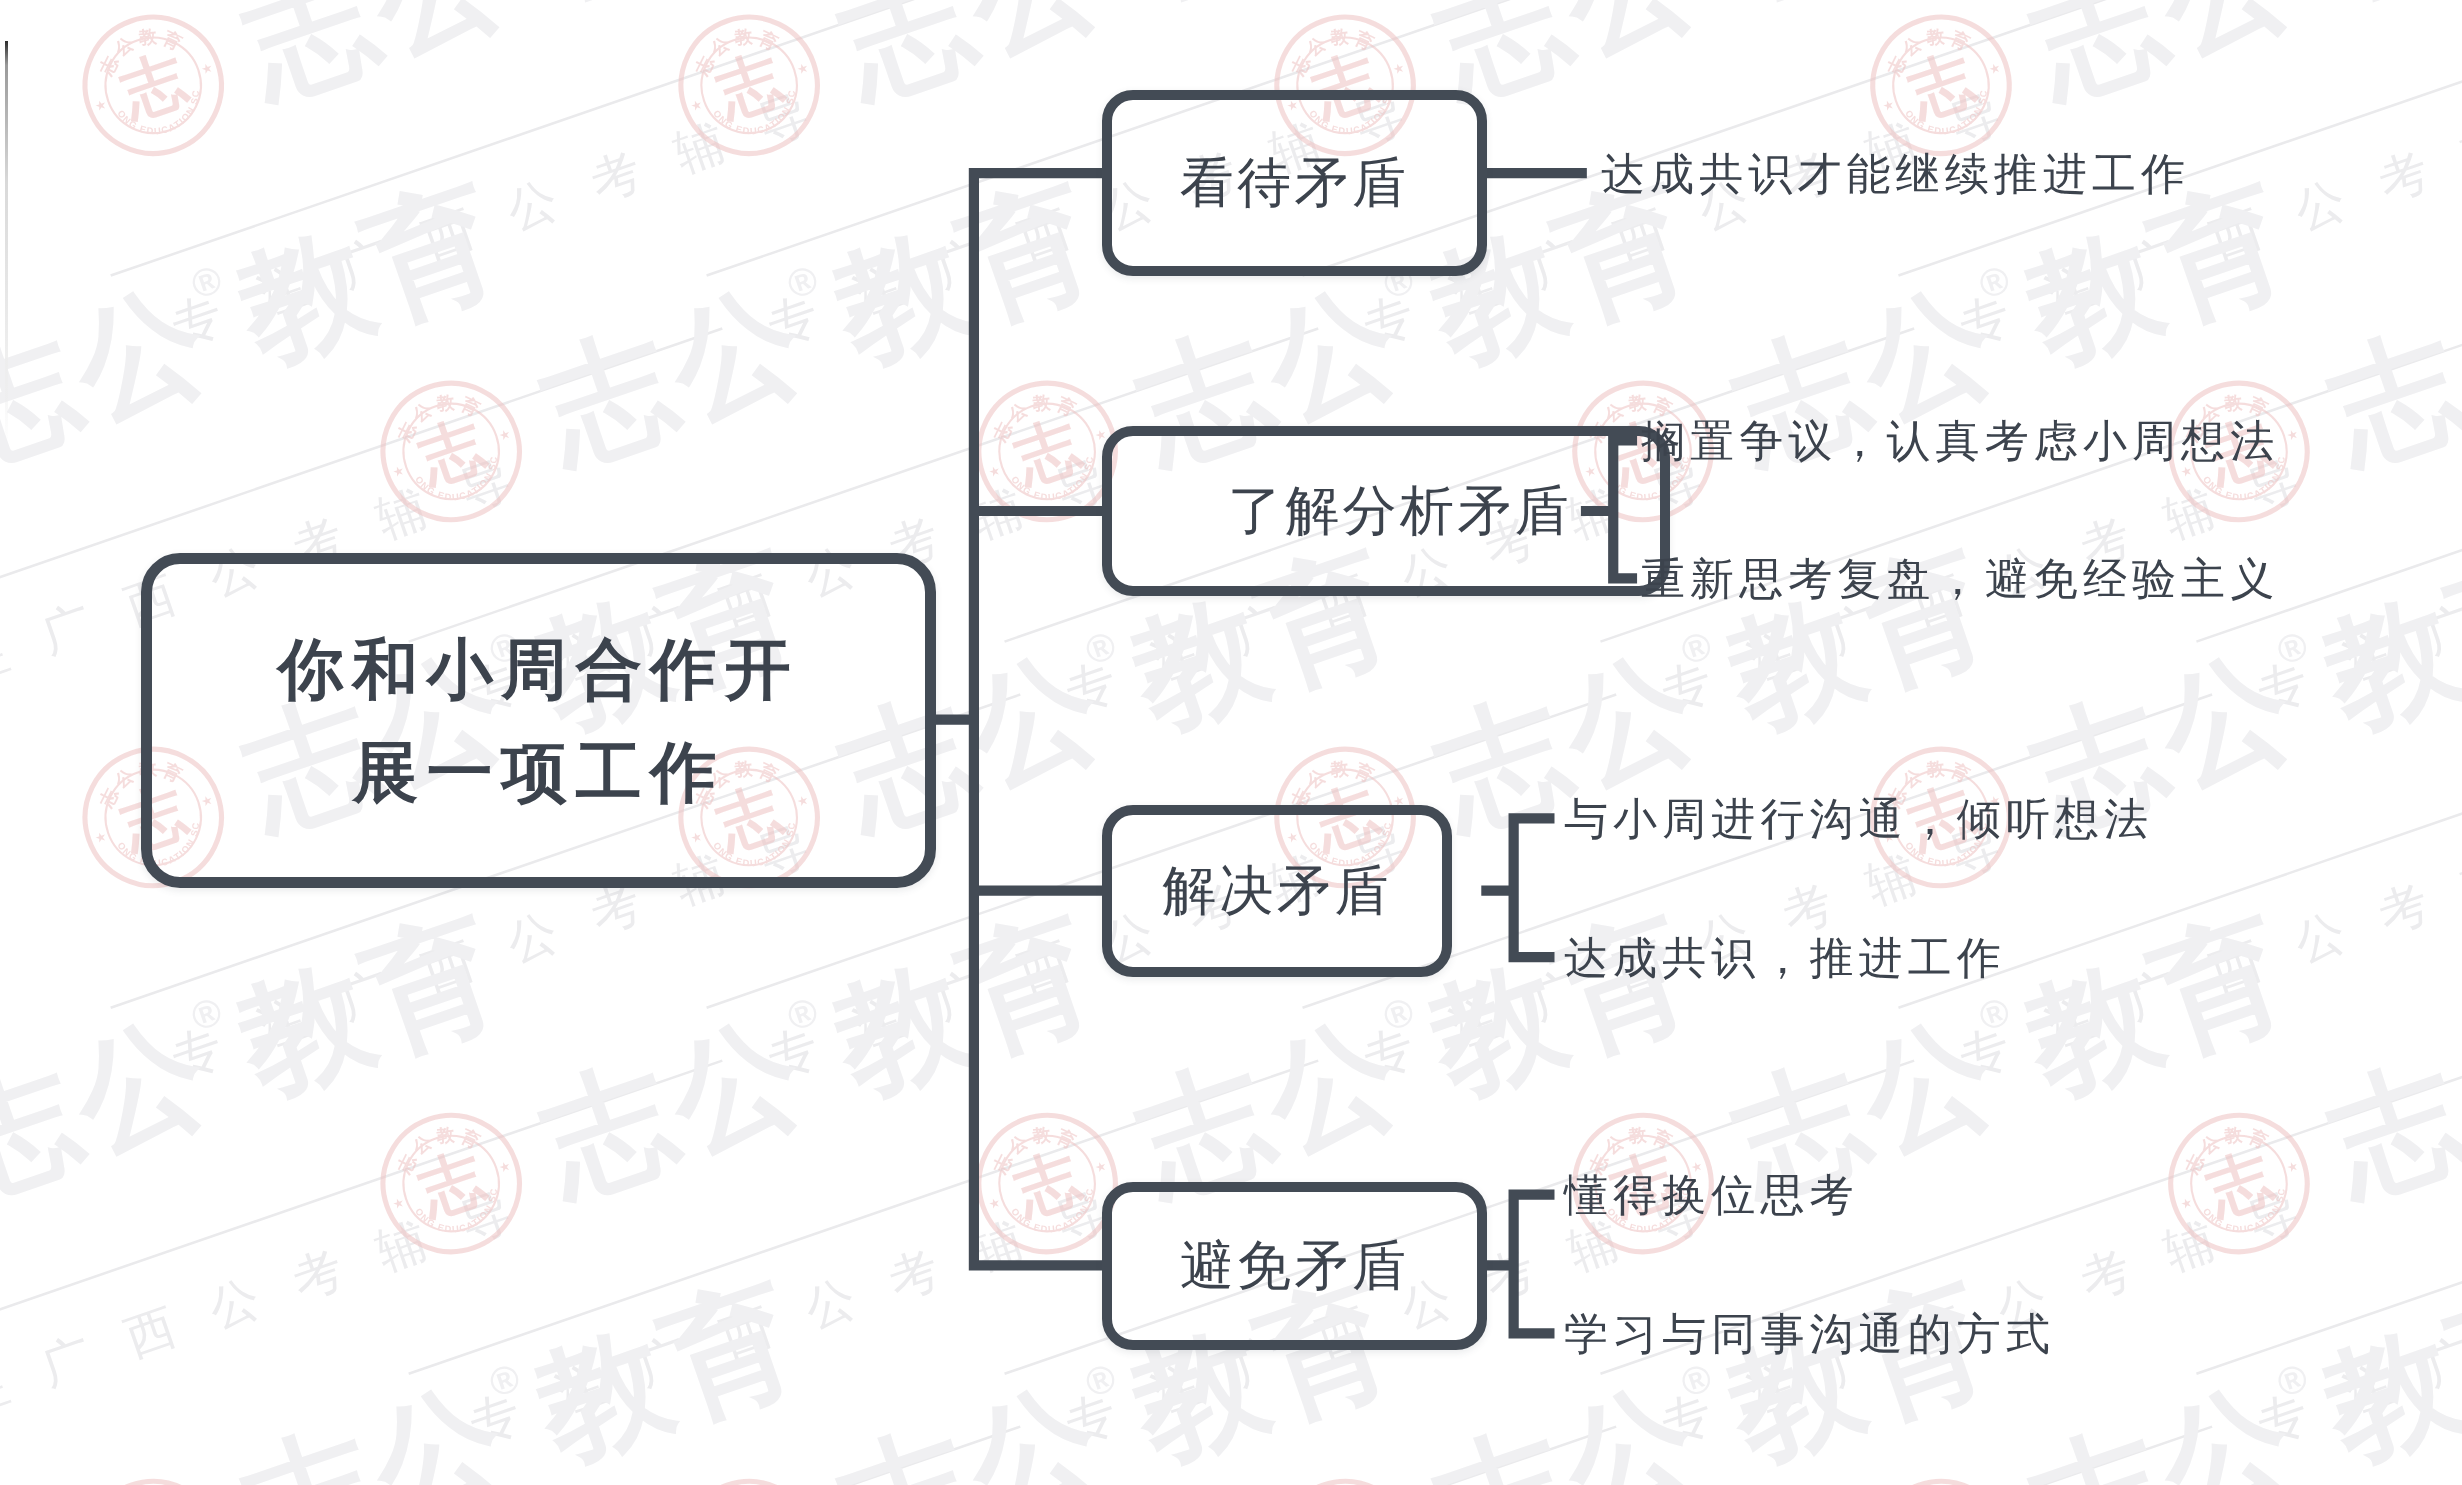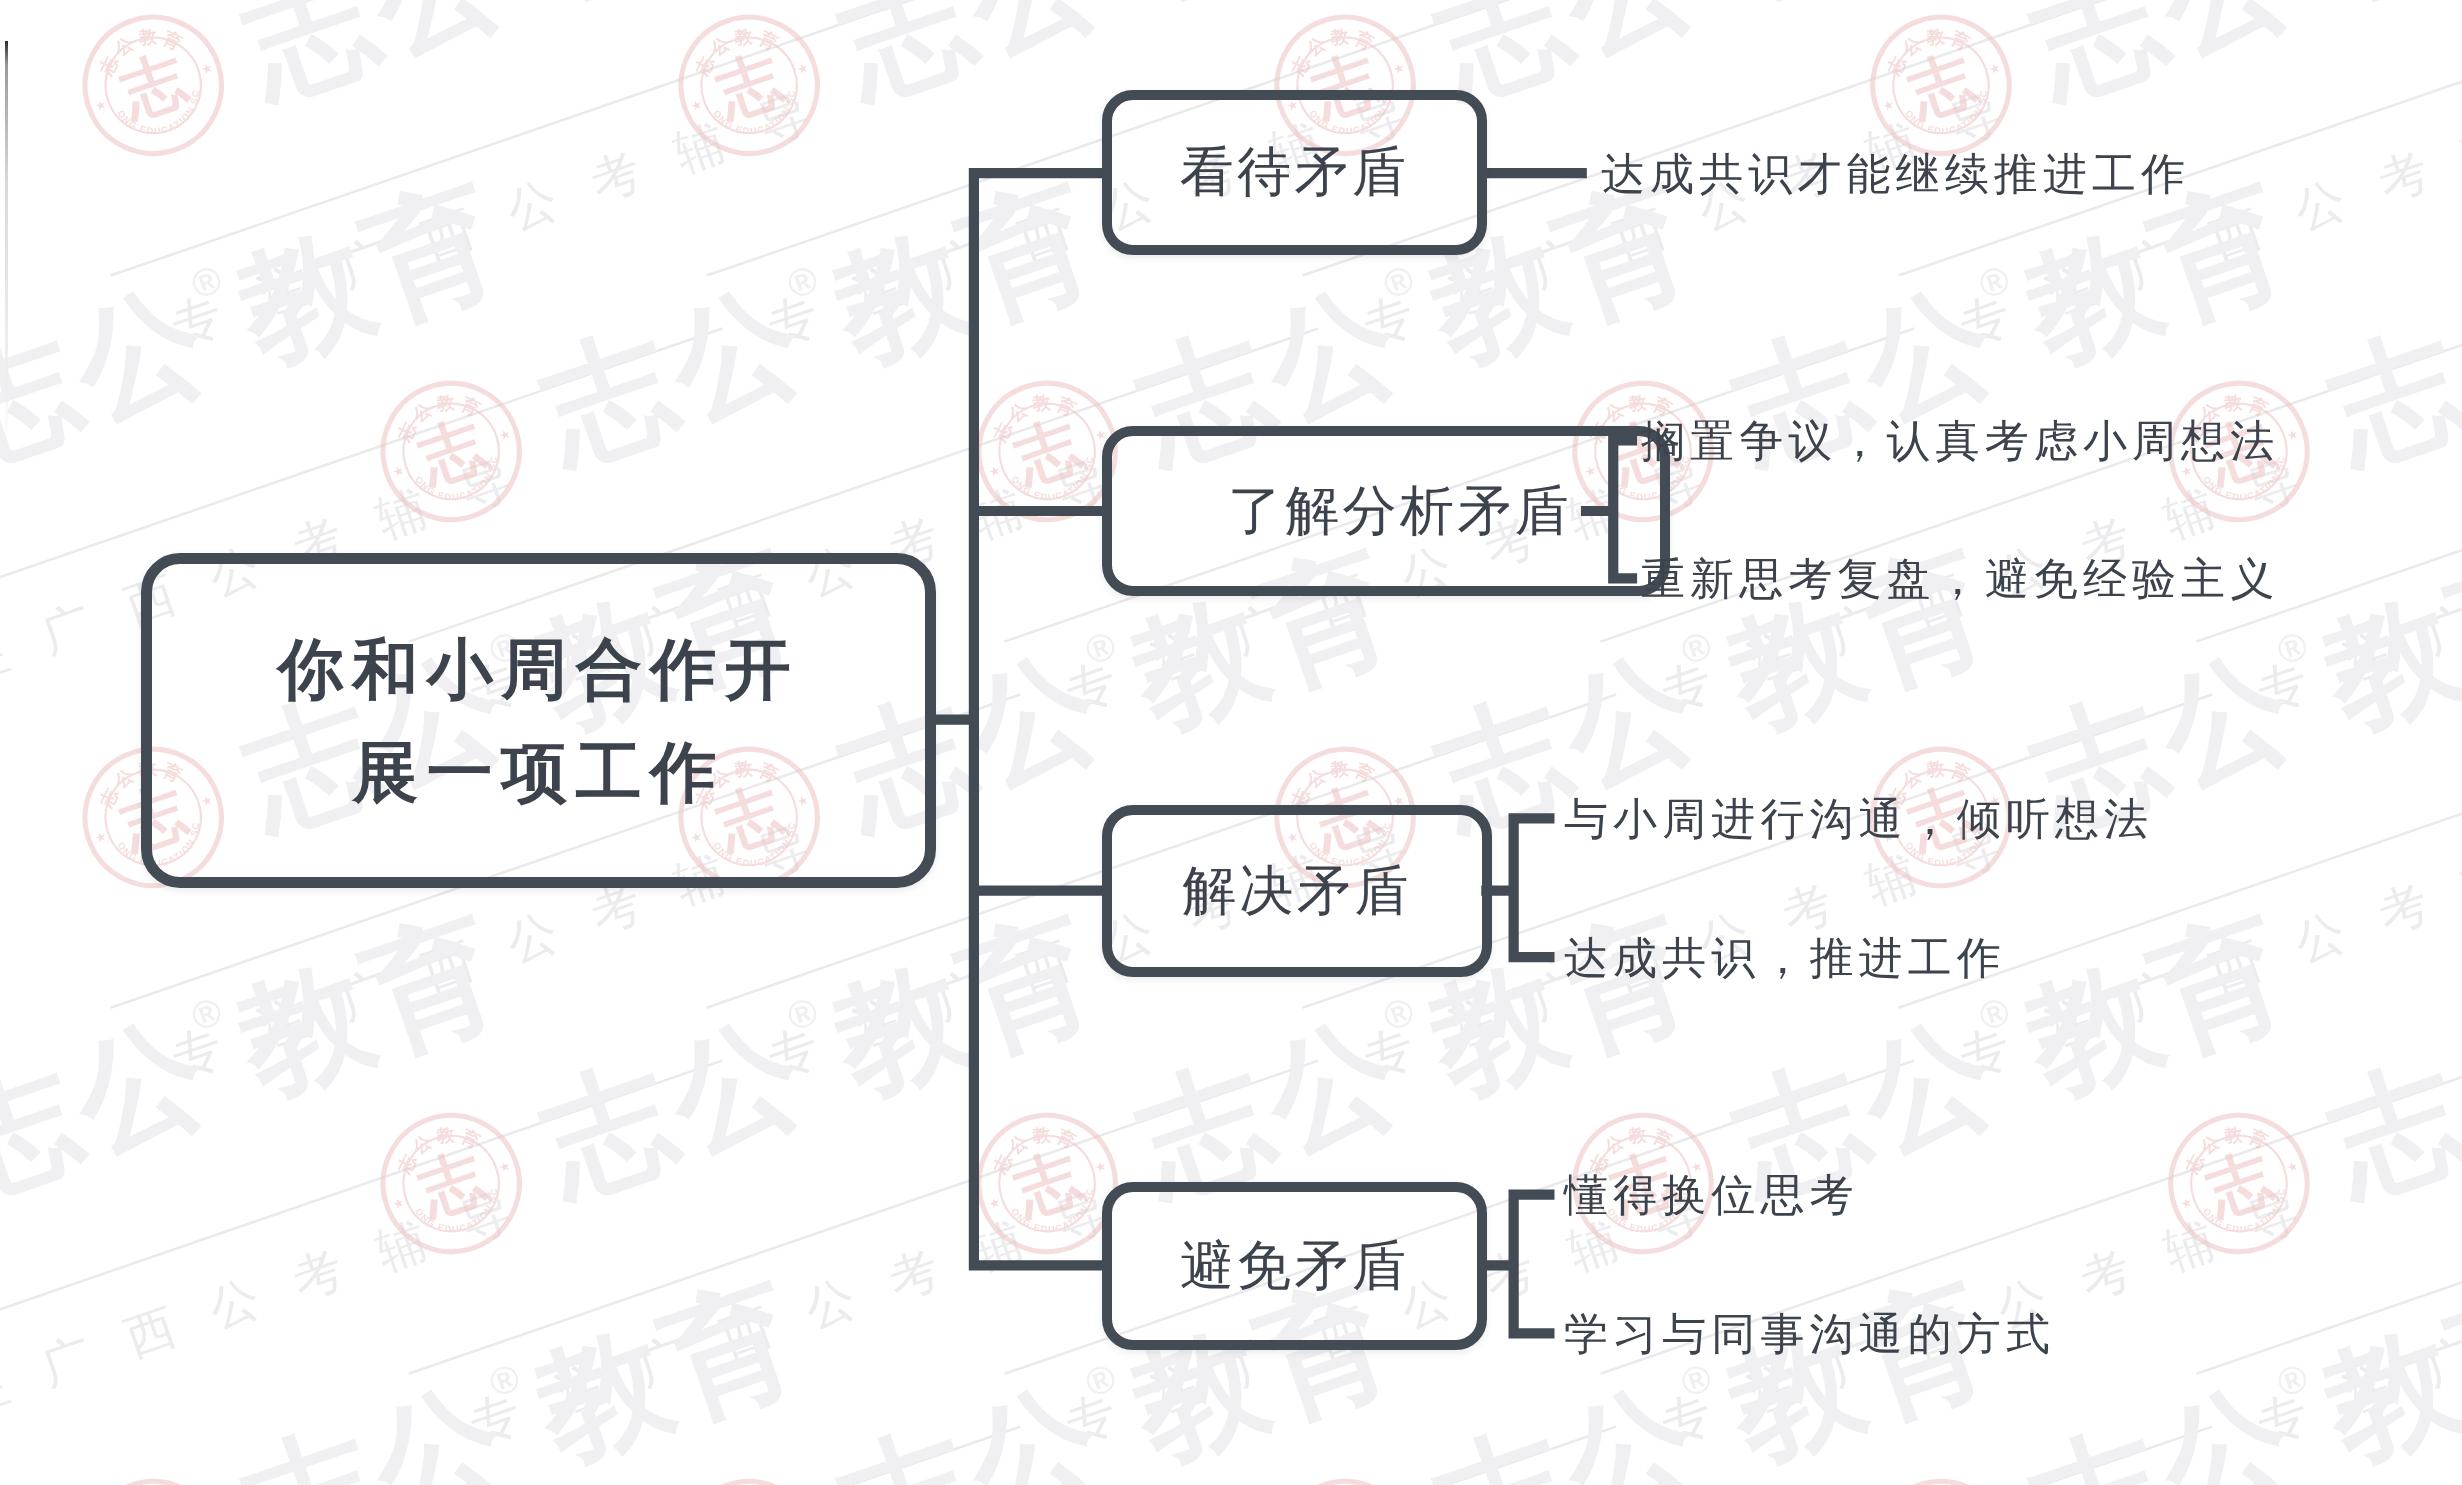--- a/index.html
+++ b/index.html
@@ -142,7 +142,7 @@
 展一项工作</span>
   </div>
 
-  <div class="node branch" style="left:1102px;top:90px;width:385px;height:165px;">
+  <div class="node branch" style="left:1102px;top:90px;width:385px;height:186px;">
     <span class="node-label">看待矛盾</span>
   </div>
 

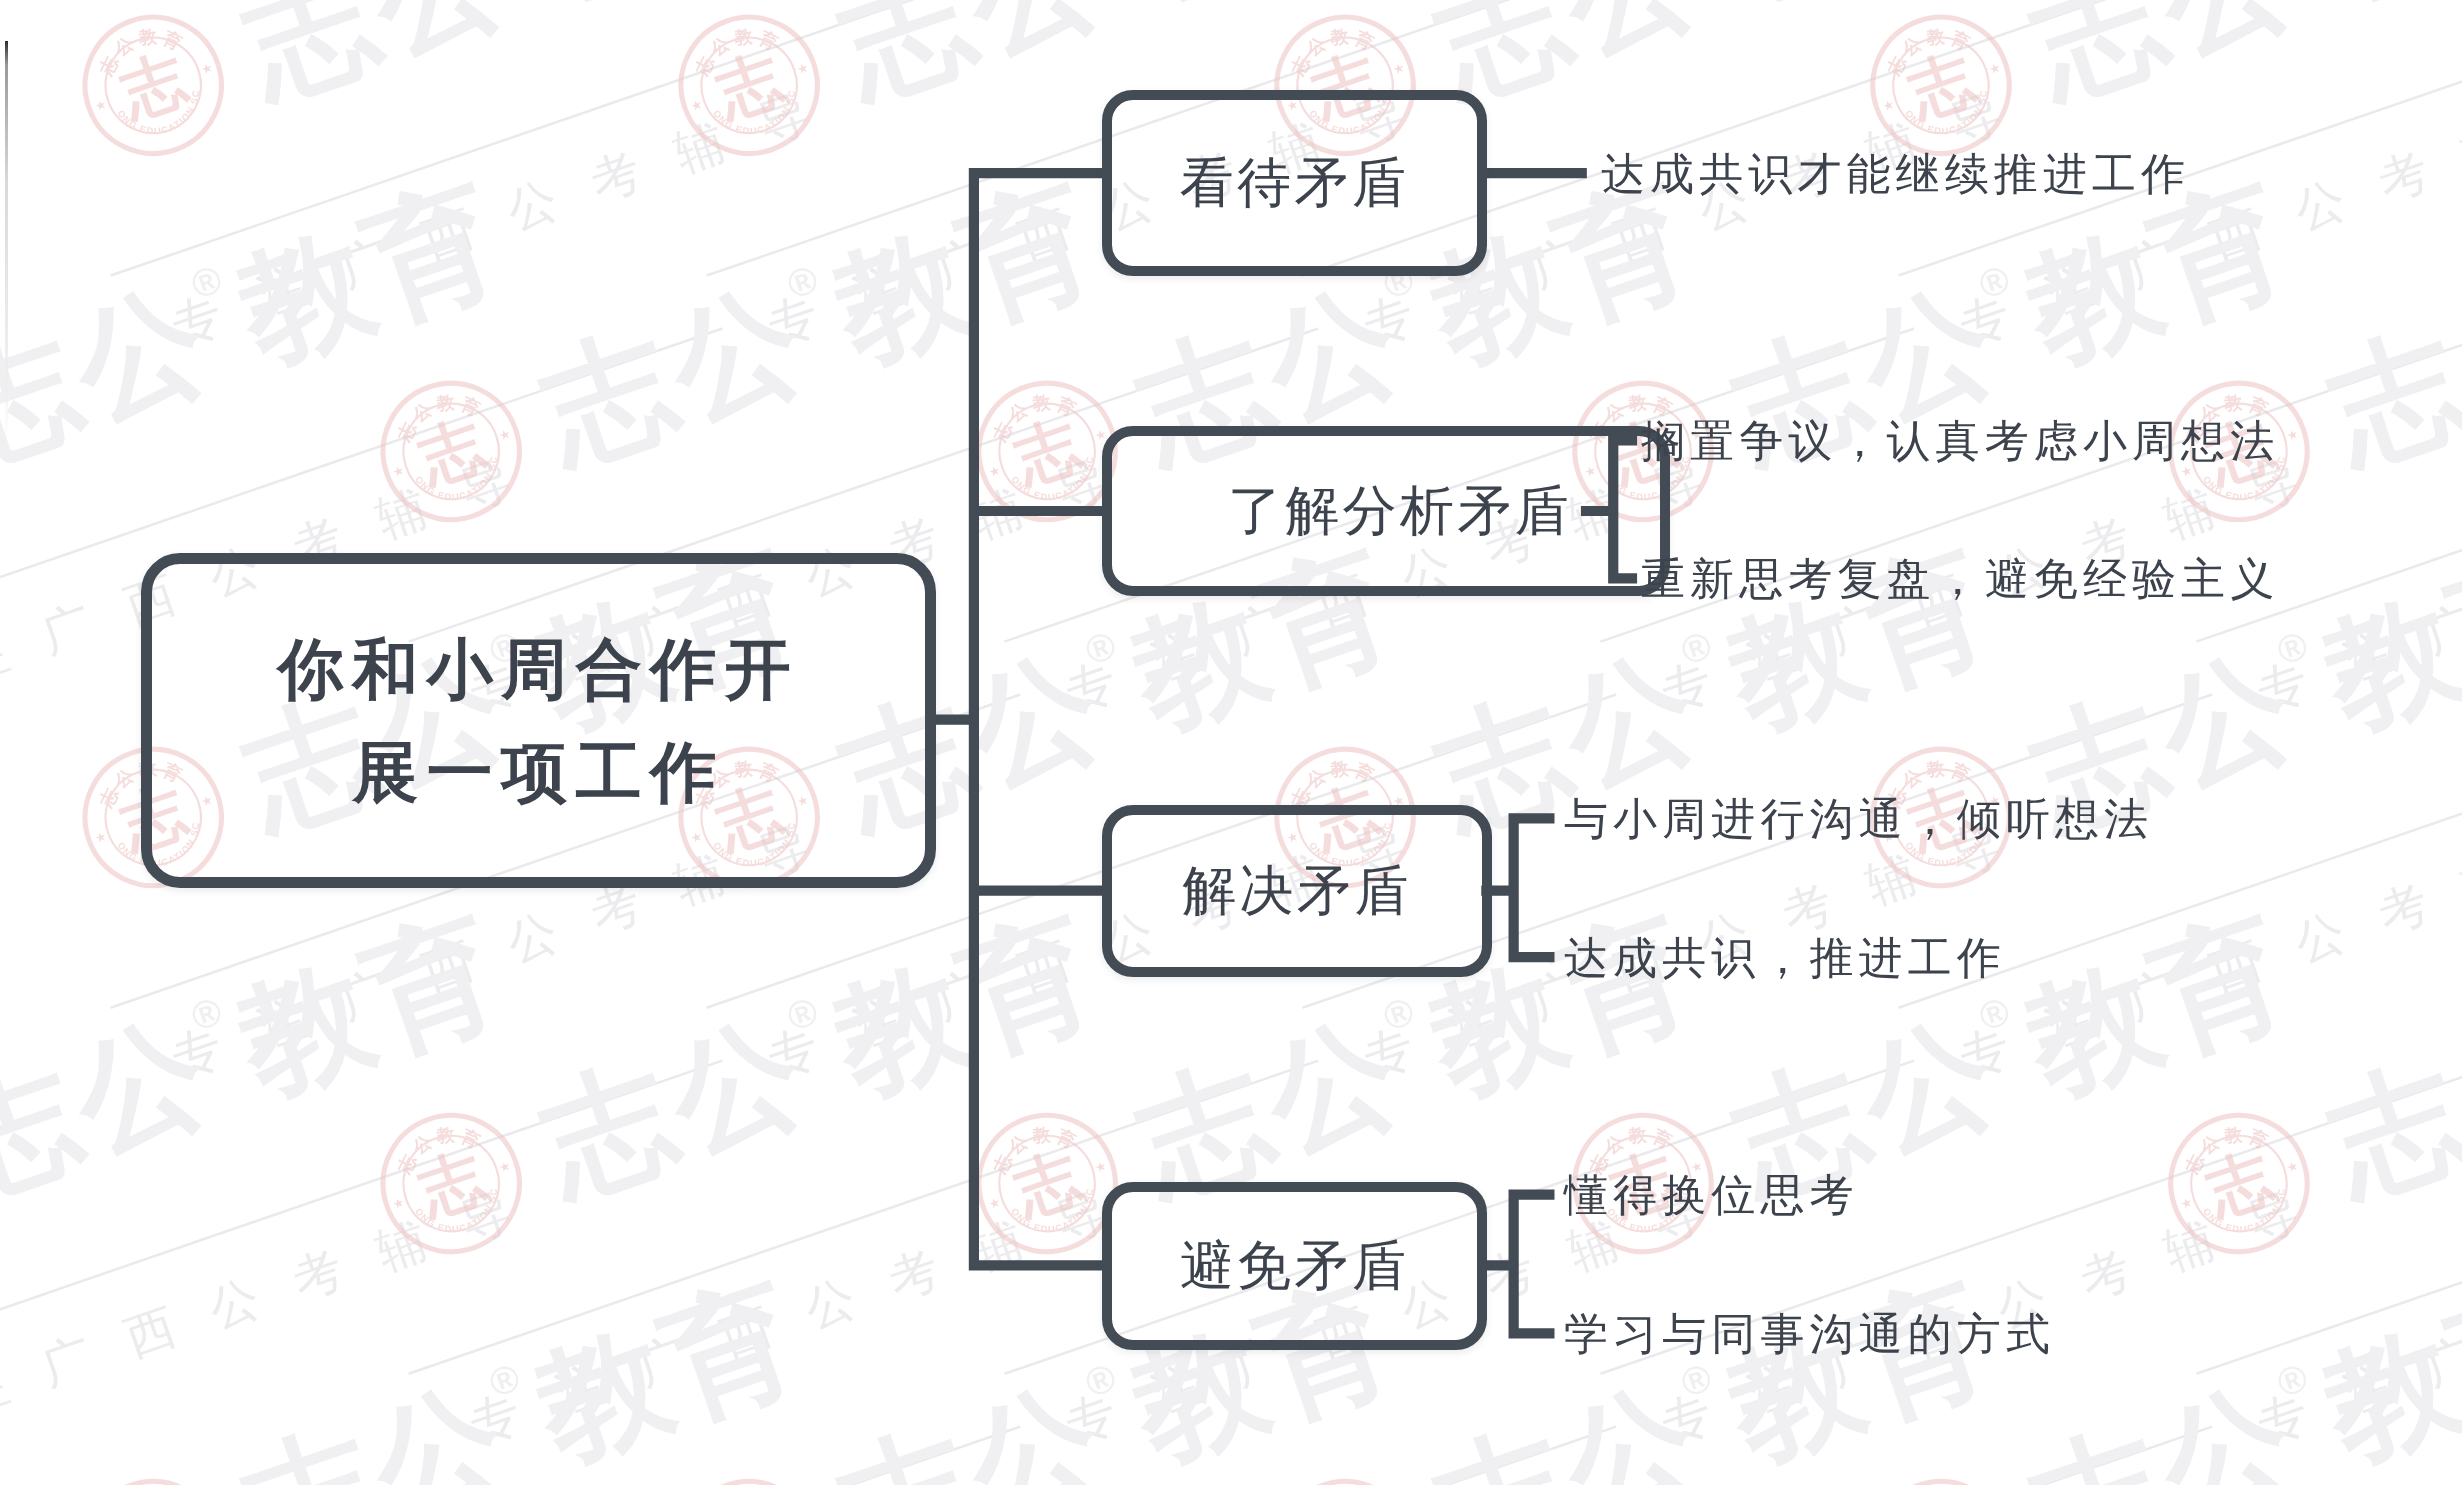--- a/index.html
+++ b/index.html
@@ -150,7 +150,7 @@
     <span class="node-label">了解分析矛盾</span>
   </div>
 
-  <div class="node branch" style="left:1102px;top:805px;width:390px;height:172px;align-items:center;">
+  <div class="node branch" style="left:1102px;top:805px;width:350px;height:172px;align-items:center;">
     <span class="node-label">解决矛盾</span>
   </div>
 

